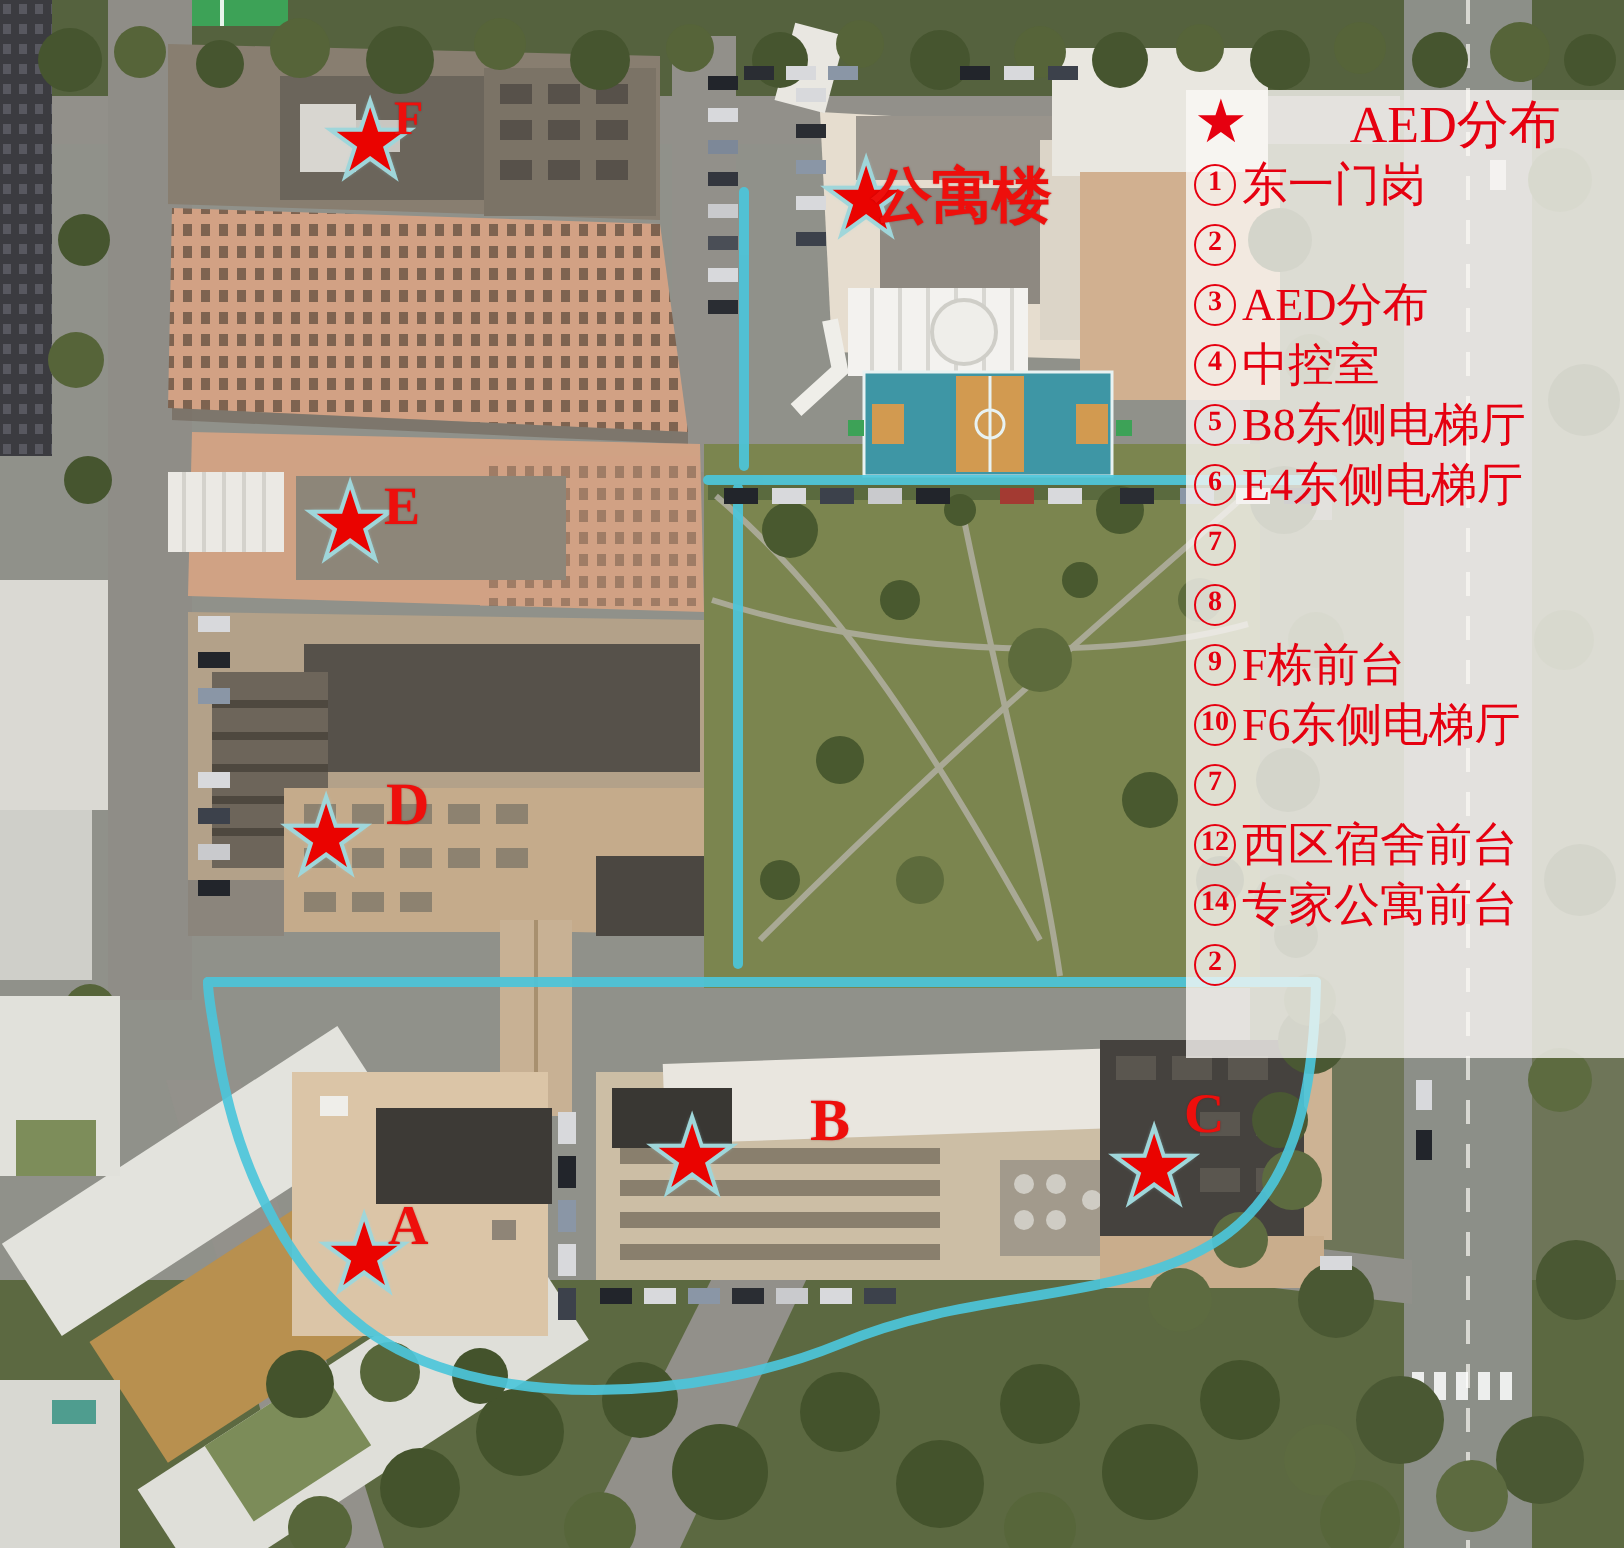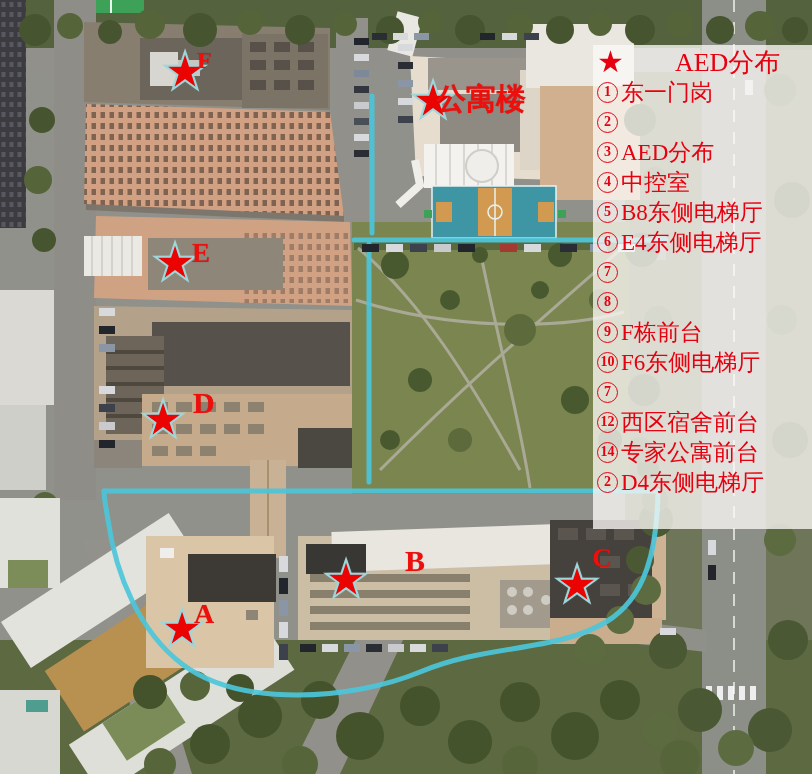--- a/index.html
+++ b/index.html
@@ -474,7 +474,6 @@
       </div>
     <div class="lg-row">
         <span class="lg-num">2</span>
-        <span class="lg-label">D4东侧电梯厅</span>
       </div>
   </div>
 

